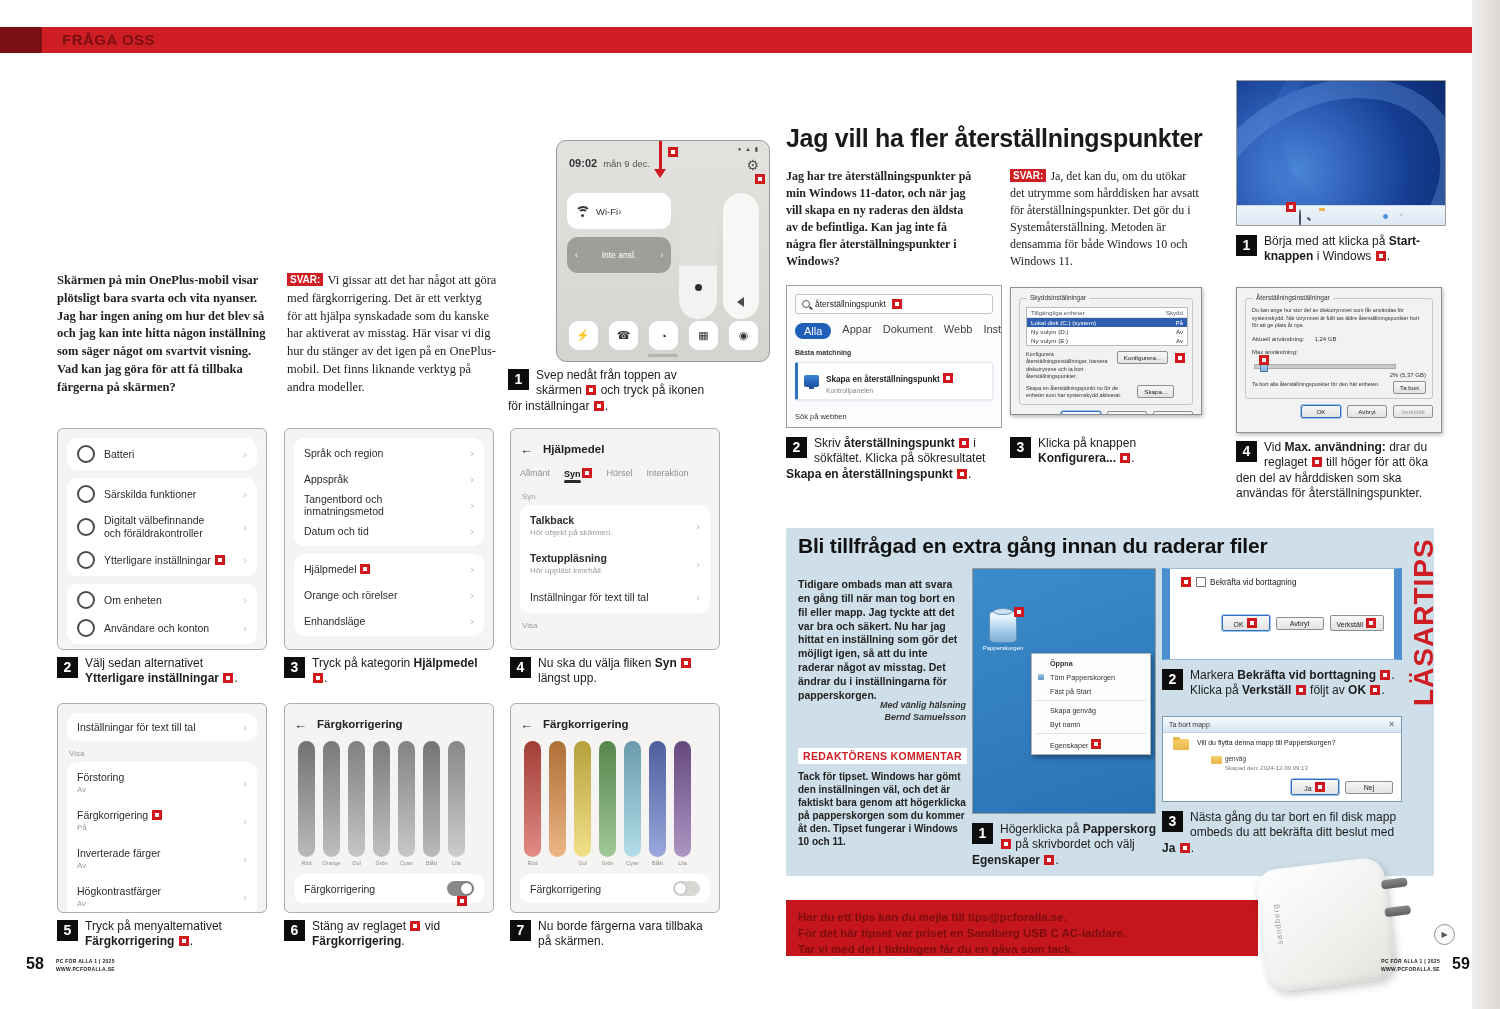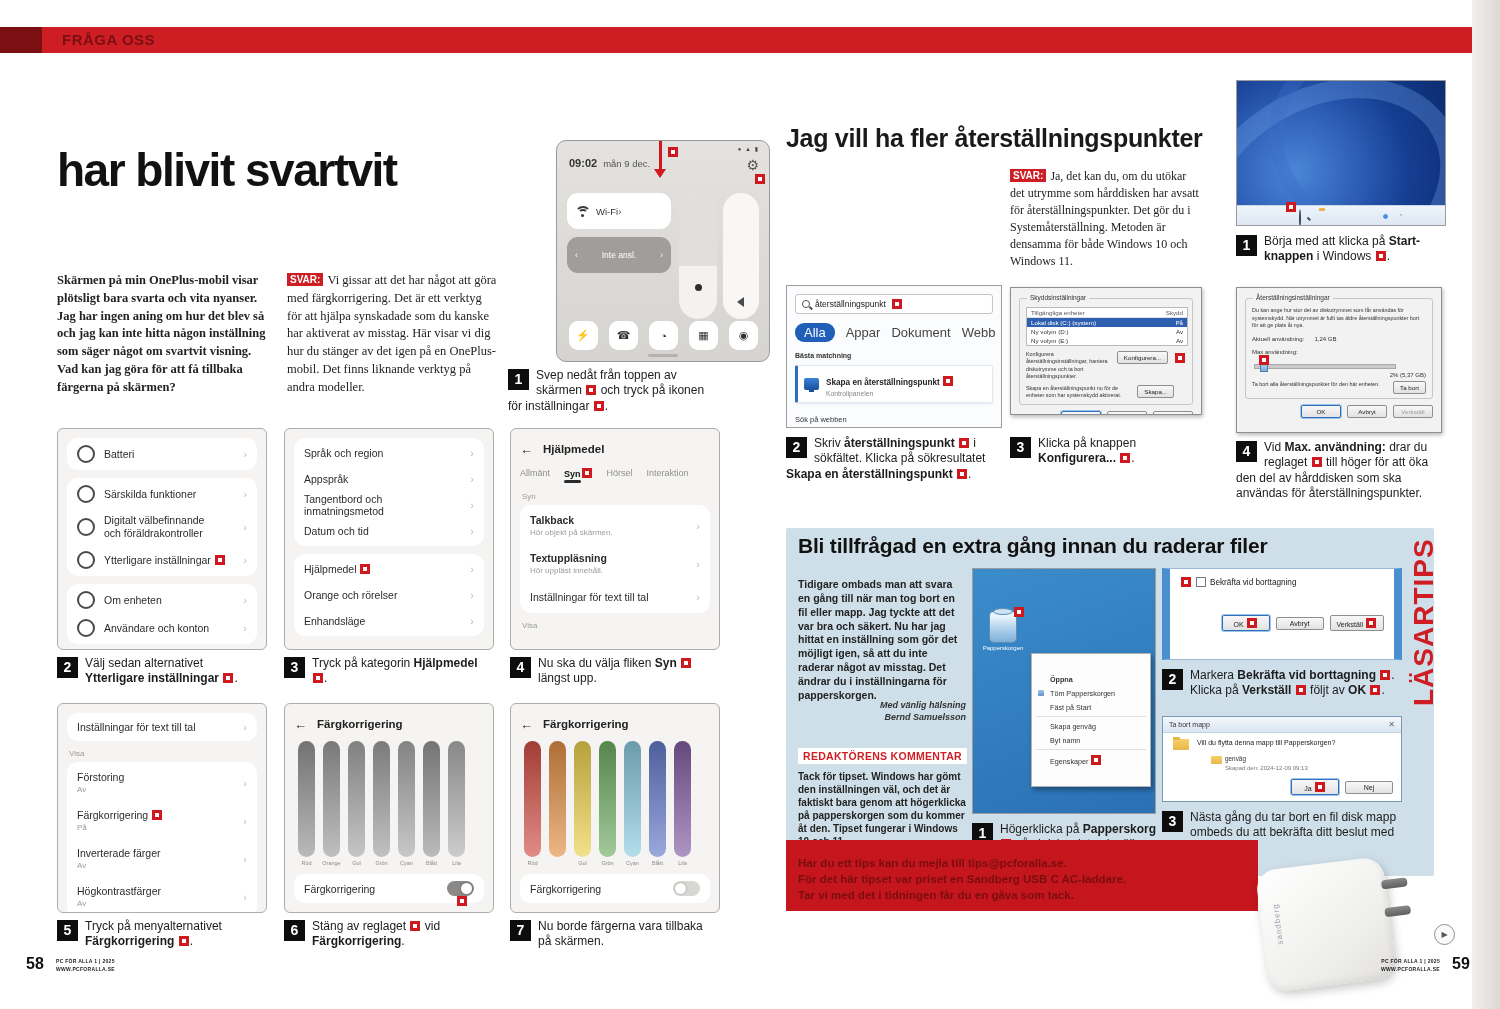--- a/index.html
+++ b/index.html
@@ -229,7 +229,6 @@
   </div>
 
   <div class="headline">
-    <div>har blivit svartvit</div>
   </div>
 
   <div class="qcol" style="left:57px;top:272px;">

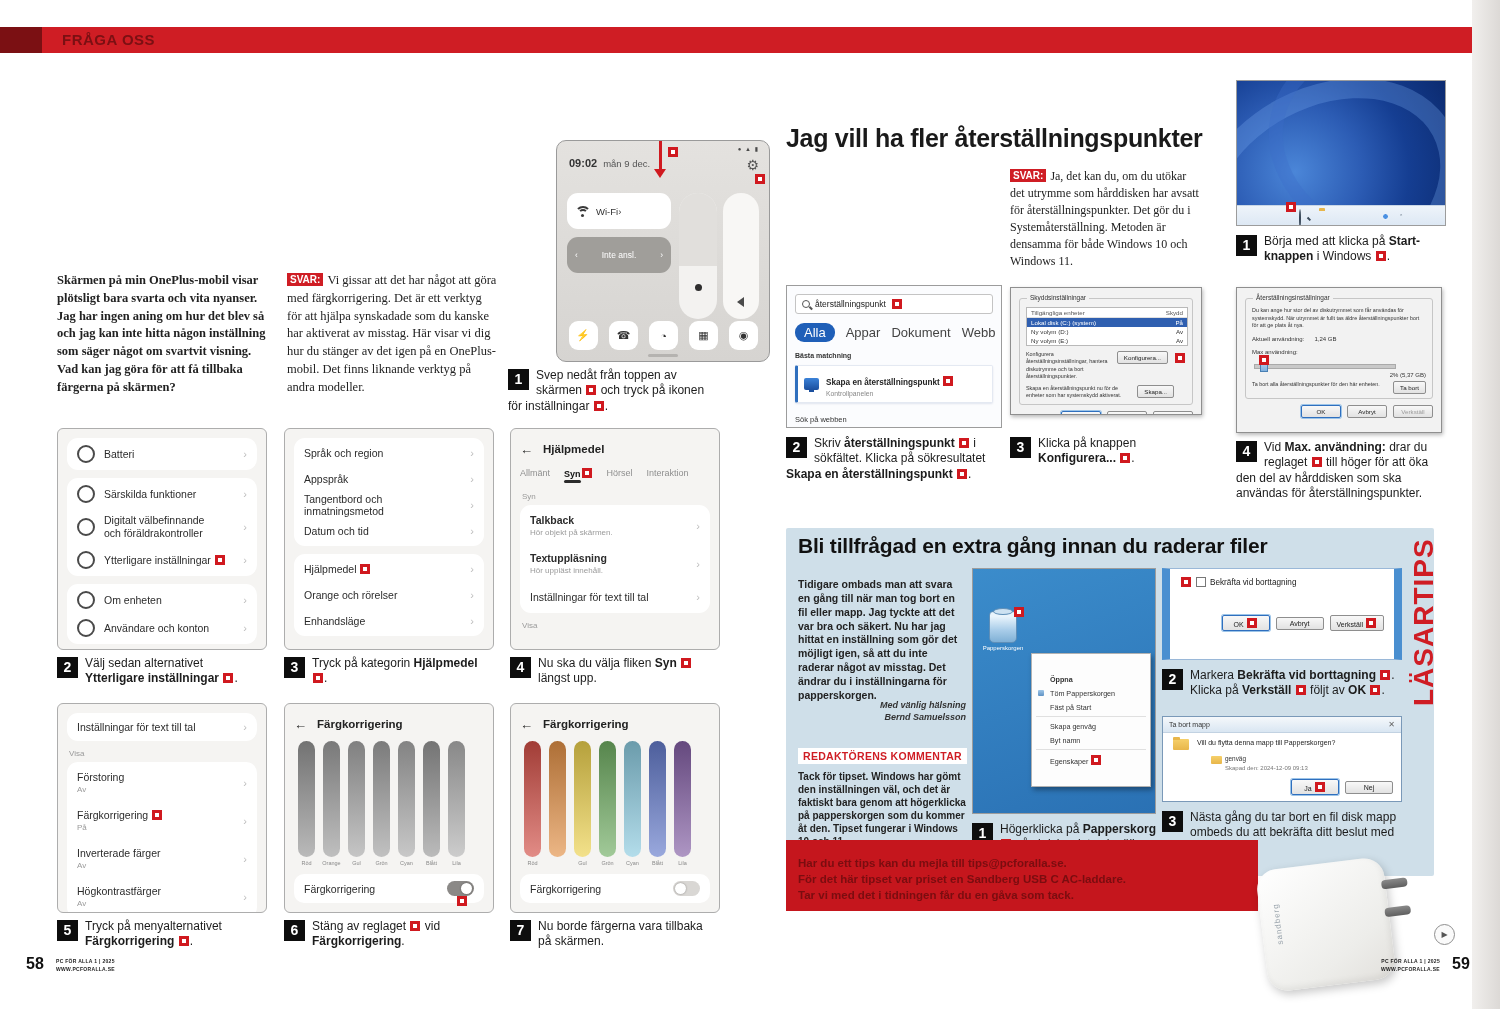--- a/index.html
+++ b/index.html
@@ -511,6 +511,9 @@
   </div>
 
   <div class="h2r">Jag vill ha fler återställningspunkter</div>
+  <div class="qcol" style="left:786px;top:168px;width:192px;font-size:12px;">
+    <span>Jag har tre återställningspunkter på min Windows 11-dator, och när jag vill skapa en ny raderas den äldsta av de befintliga. Kan jag inte få några fler återställningspunkter i Windows?</span>
+  </div>
   <div class="qcol acol" style="left:1010px;top:168px;width:192px;font-size:12px;">
     <span class="svar">SVAR:</span><span>Ja, det kan du, om du utökar det utrymme som hårddisken har avsatt för återställningspunkter. Det gör du i Systemåterställning. Metoden är densamma för både Windows 10 och Windows 11.</span>
   </div>

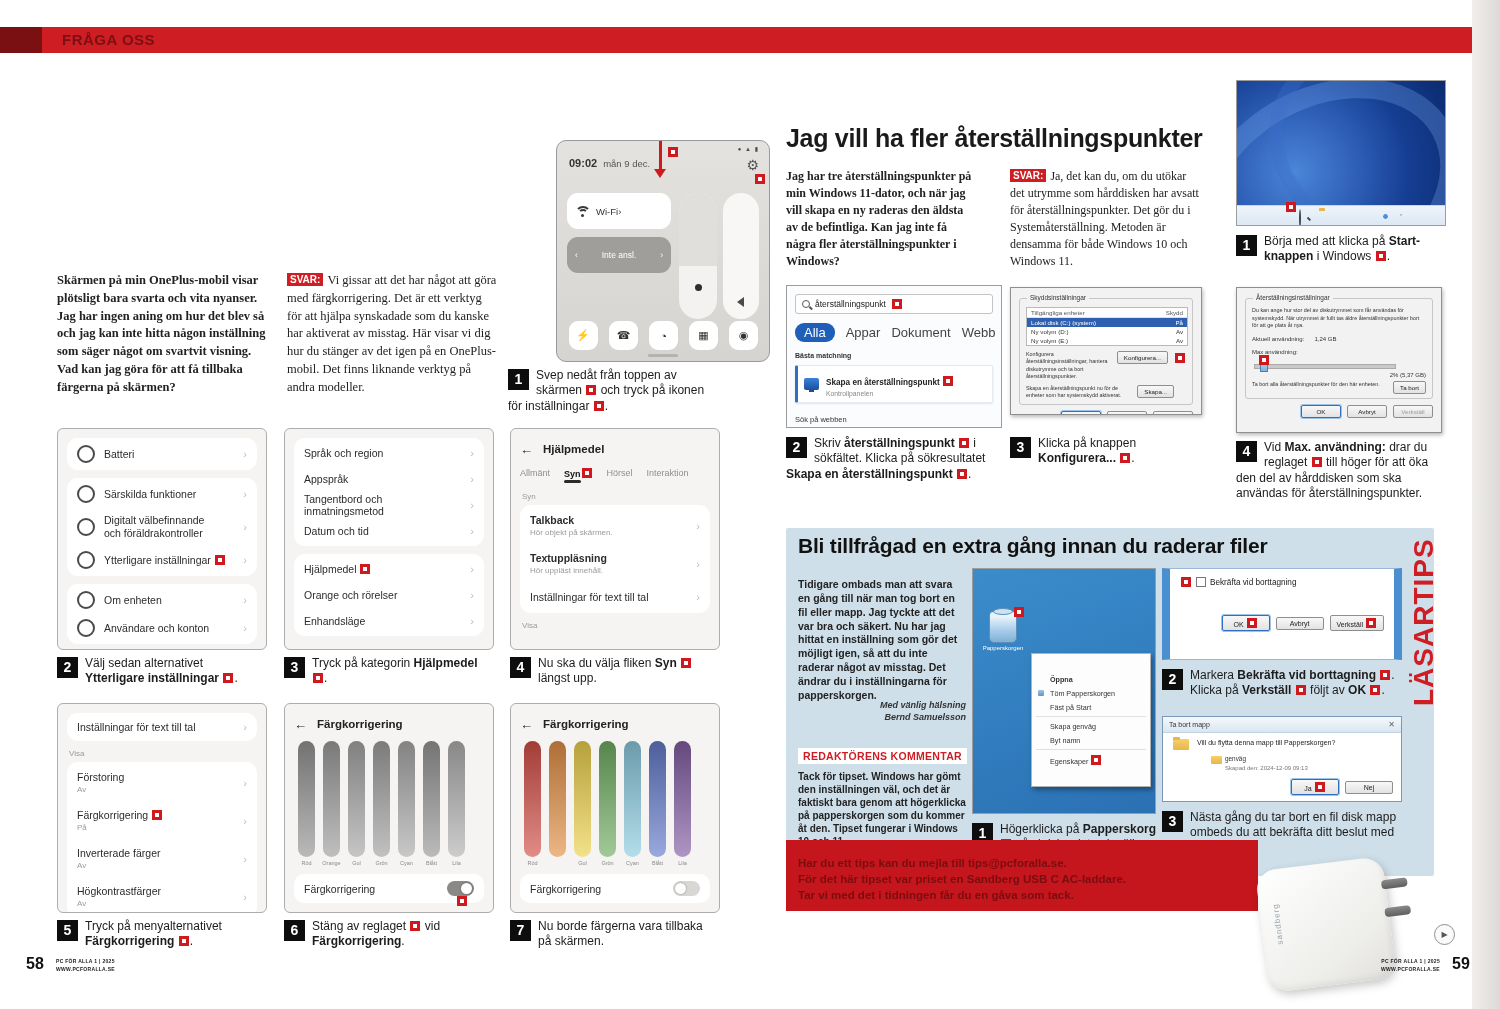--- a/index.html
+++ b/index.html
@@ -142,7 +142,7 @@
   .lens::before{content:"";position:absolute;left:0;top:0;width:6px;height:6px;border:1.4px solid #555;border-radius:50%;}
   .lens::after{content:"";position:absolute;left:6.5px;top:6.5px;width:3.5px;height:1.6px;background:#555;transform:rotate(45deg);}
   .sq{font-size:8.5px;color:#222;}
-  .pillrow{display:flex;align-items:center;gap:11px;margin-top:9px;font-size:13px;color:#444;}
+  .pillrow{display:flex;align-items:flex-start;gap:11px;margin-top:9px;font-size:11px;color:#444;}
   .pill-active{background:#1f5fb8;color:#fff;border-radius:9px;padding:2px 9px;}
   .sbest{font-size:7px;font-weight:bold;color:#333;margin-top:10px;}
   .sresult{display:flex;align-items:center;gap:7px;background:#fff;border:1px solid #e4e9f2;

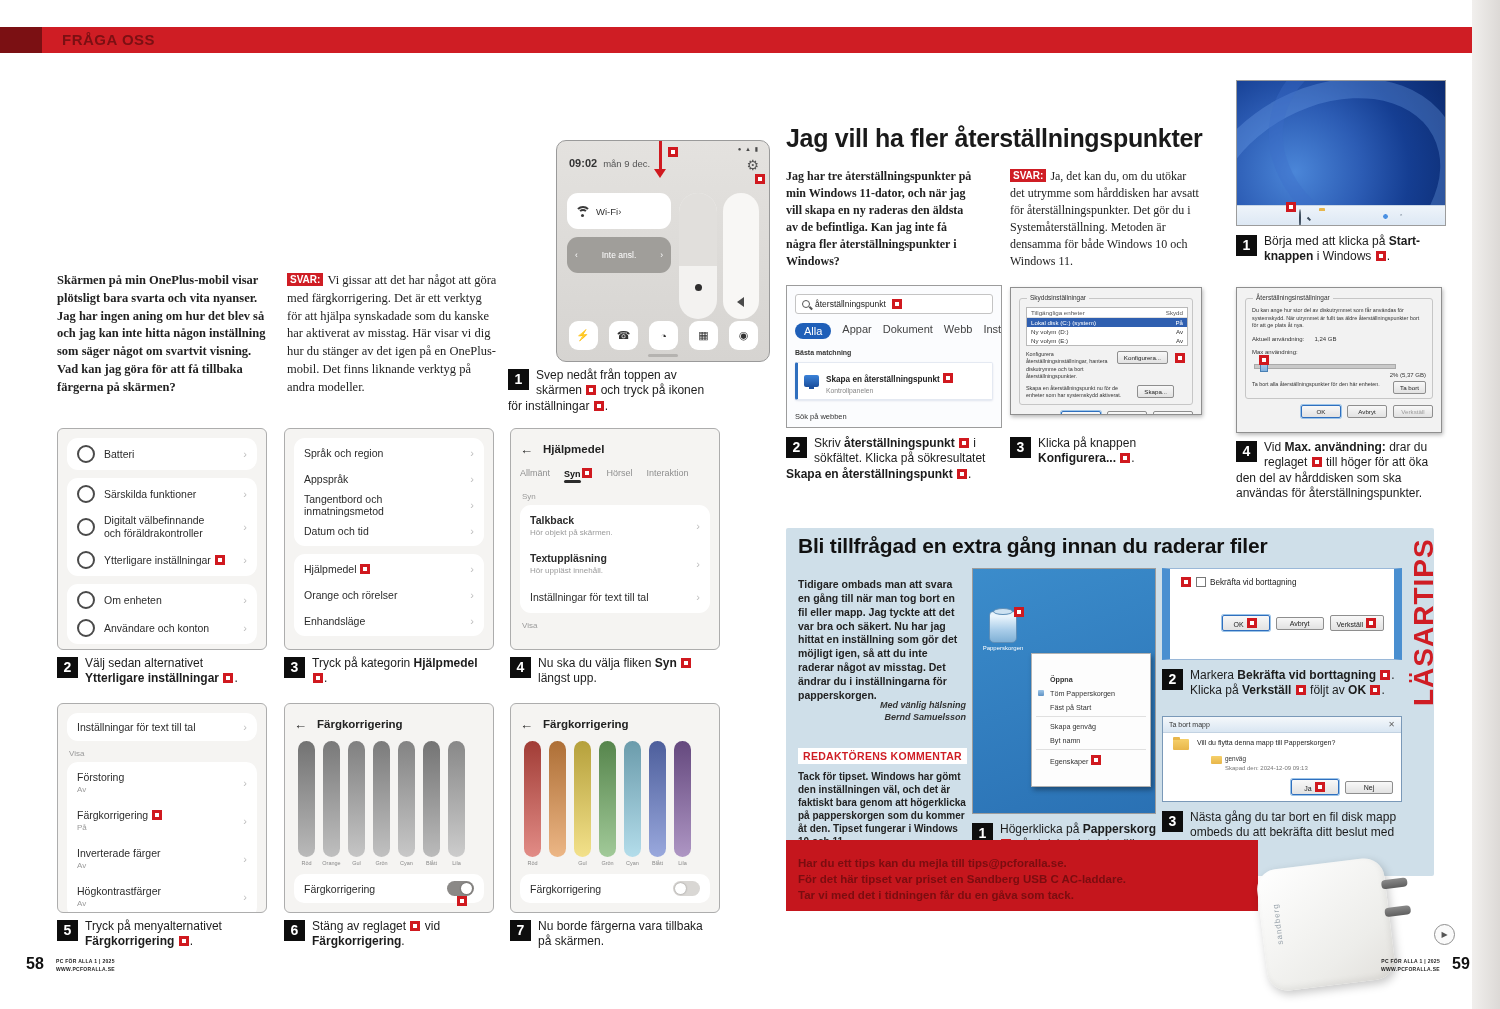--- a/index.html
+++ b/index.html
@@ -178,7 +178,7 @@
     border:1px solid #5f8fb8;border-radius:50%;}
   .binlbl{position:absolute;left:4px;top:76px;width:52px;text-align:center;font-size:6px;color:#fff;}
   .ctx{position:absolute;left:58px;top:84px;width:118px;background:#fdfdfd;border:1px solid #b2b2b2;
-    box-shadow:2px 3px 5px rgba(0,0,0,.35);padding:18px 0;}
+    box-shadow:2px 3px 5px rgba(0,0,0,.35);padding:2px 0;}
   .ctxi{font-size:7.2px;color:#333;padding:2.5px 8px 2.5px 18px;position:relative;}
   .ctxi.bold{font-weight:bold;}
   .ctxi .mini{position:absolute;left:6px;top:4px;width:6px;height:6px;background:linear-gradient(#9fc6e8,#5f92c4);border-radius:1px;}

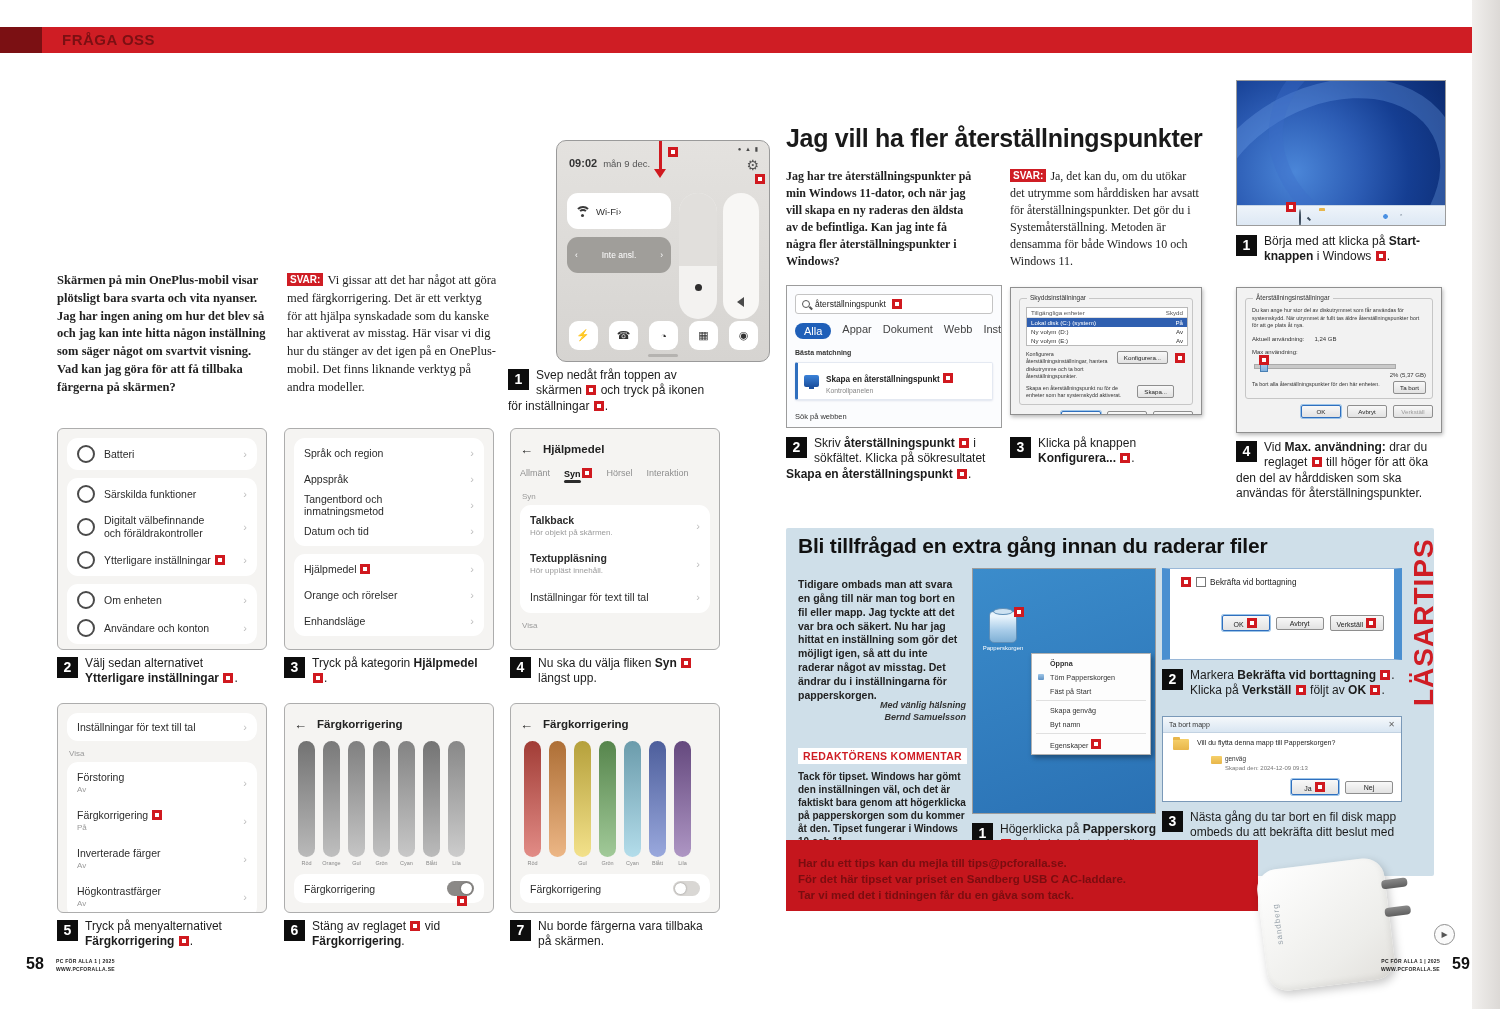--- a/index.html
+++ b/index.html
@@ -166,8 +166,8 @@
     font-size:10.5px;padding:2px 5px;letter-spacing:.3px;}
   .edtext{position:absolute;left:798px;top:770px;width:172px;font-size:10px;font-weight:bold;
     line-height:1.3;color:#222;}
-  .redbox{position:absolute;left:786px;top:840px;width:472px;height:71px;background:#c5161d;
-    box-sizing:border-box;padding:15px 12px;}
+  .redbox{position:absolute;left:786px;top:900px;width:472px;height:56px;background:#c5161d;
+    box-sizing:border-box;padding:9px 12px;}
   .redbox div{font-size:11.5px;font-weight:bold;color:#7a0d10;line-height:1.4;}
   
   .desk2{position:absolute;background:linear-gradient(160deg,#3b8ccb,#2a71b4);}

